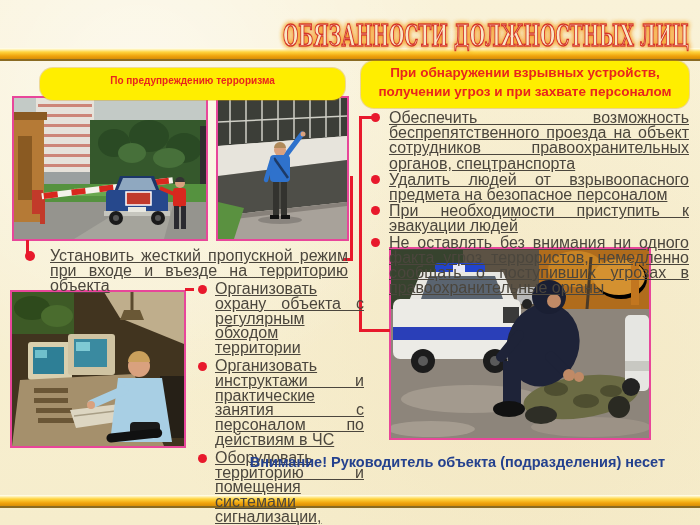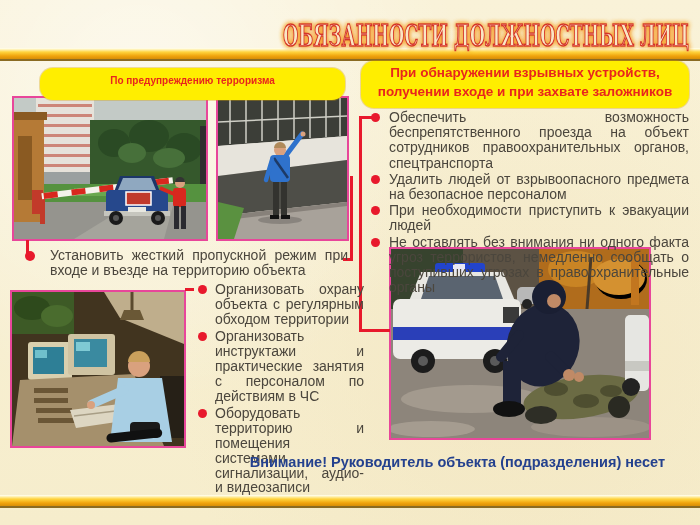--- a/index.html
+++ b/index.html
@@ -87,7 +87,7 @@
   </div>
   <div class="pill pill-right">
     <div>При обнаружении взрывных устройств,</div>
-    <div>получении входе и при захвате заложников</div>
+    <div>получении угроз и при захвате персоналом</div>
   </div>
 
   <div class="conn" style="left:26px;top:240px;width:3px;height:15px;"></div>

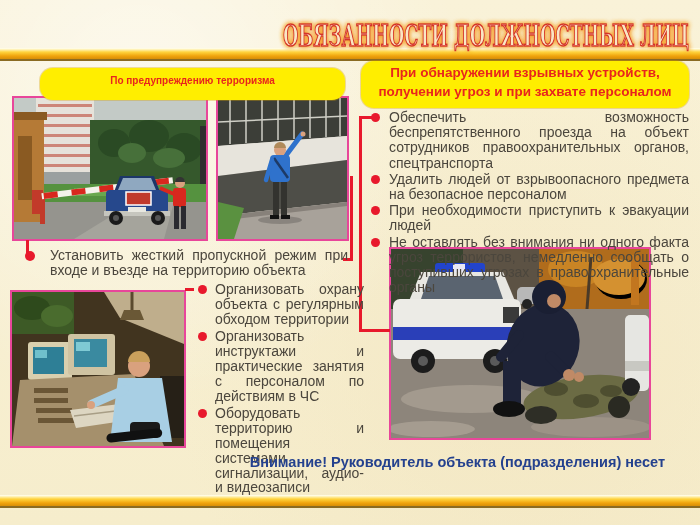--- a/index.html
+++ b/index.html
@@ -43,7 +43,7 @@
     background:#e8192c;
   }
   .btext{
-    display:block;font-size:14px;line-height:15px;color:#4b463d;text-align:justify;
+    display:block;font-size:16px;line-height:15px;color:#4b463d;text-align:justify;text-decoration:underline;
   }
   .bullets-main{left:20px;top:248px;width:328px;}
   .bullets-main .dot{width:10px;height:10px;top:3px;}

